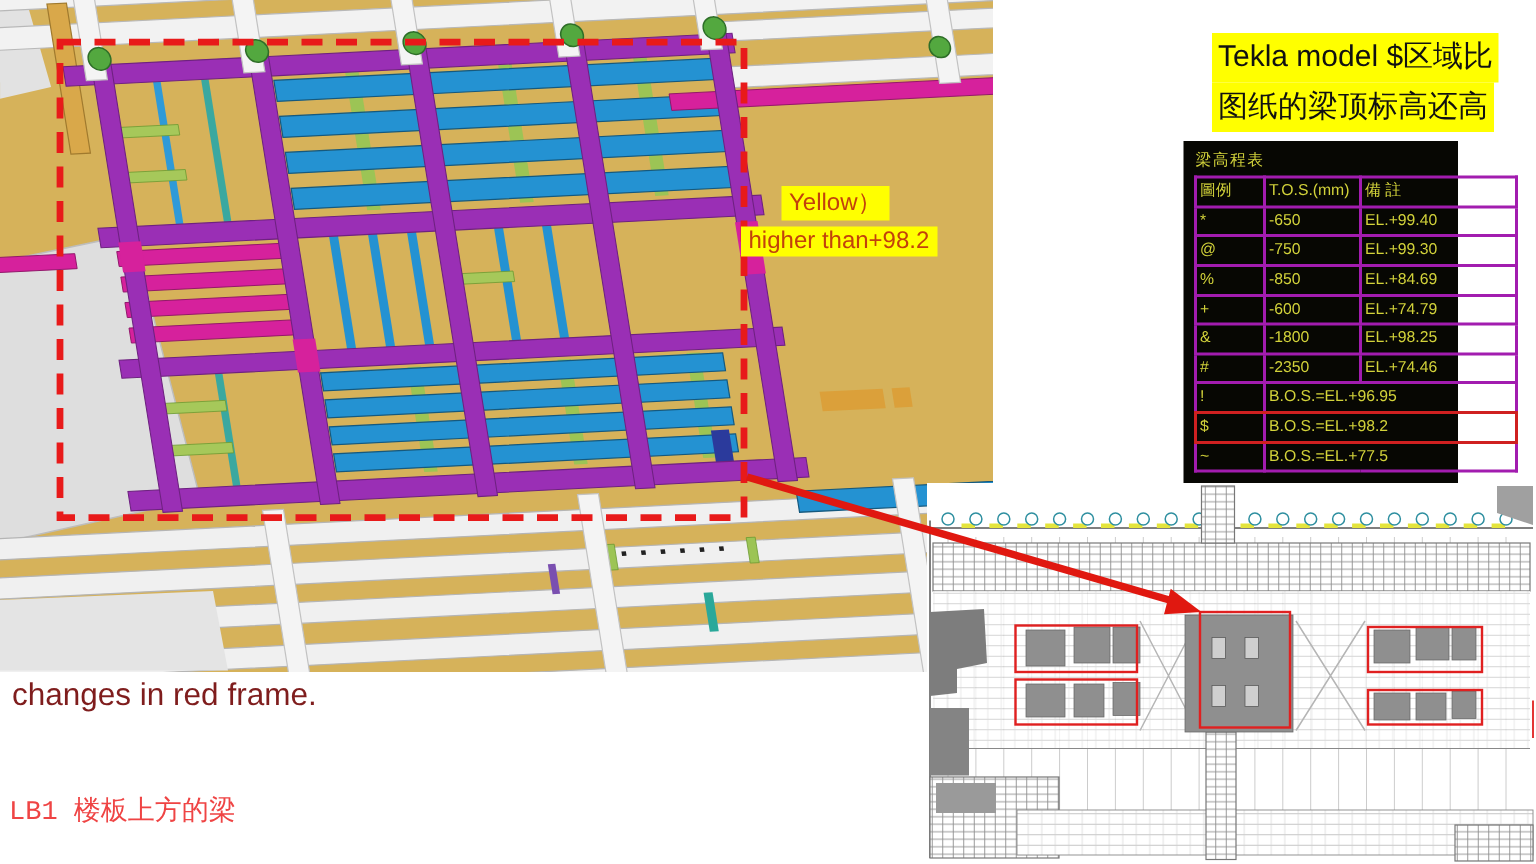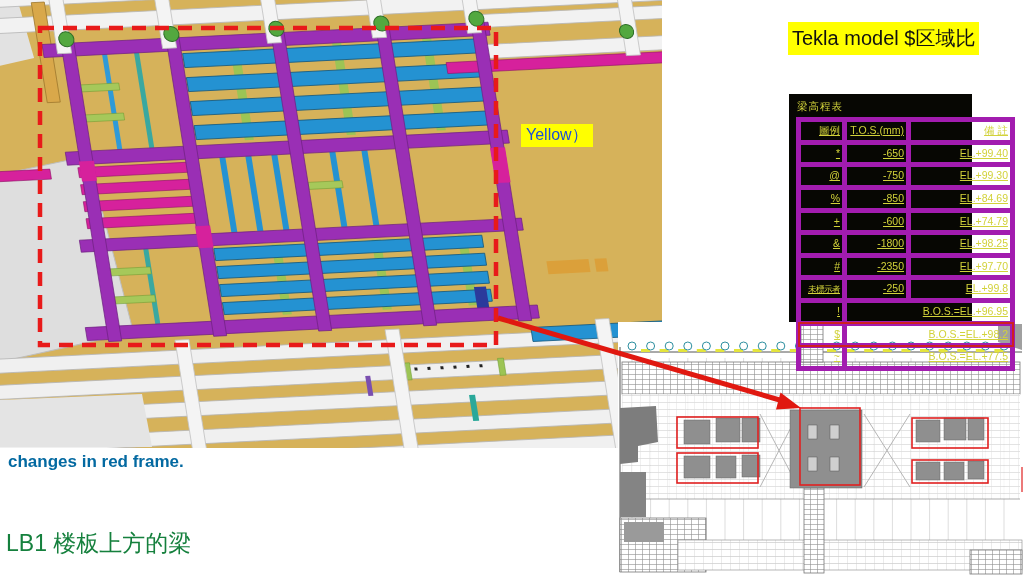--- a/index.html
+++ b/index.html
@@ -298,7 +298,7 @@
 
   <div class="abs hl-label" style="left:521px;top:124px;font-size:16px;">Yellow）</div>
 
-  <div class="abs note-title" style="left:788px;top:22px;width:216px;">
+  <div class="abs note-title" style="left:808px;top:22px;width:216px;">
     <span class="hl-line">Tekla model $区域比</span><br>
   </div>
 

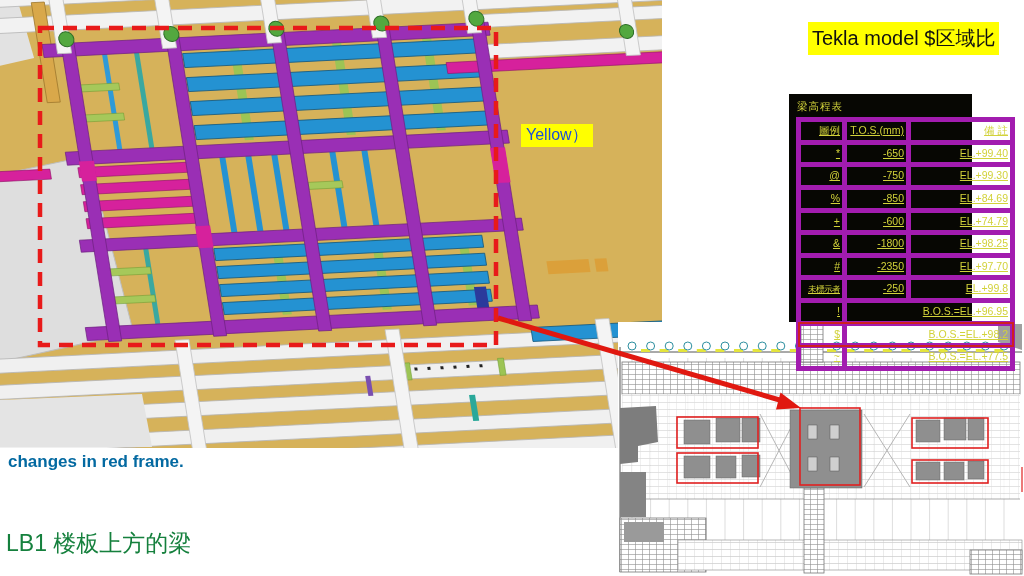--- a/index.html
+++ b/index.html
@@ -300,6 +300,7 @@
 
   <div class="abs note-title" style="left:808px;top:22px;width:216px;">
     <span class="hl-line">Tekla model $区域比</span><br>
+    <span class="hl-line">图纸的梁顶标高还高</span>
   </div>
 
   <div class="abs panel" style="left:789px;top:94px;width:183px;height:228px;">

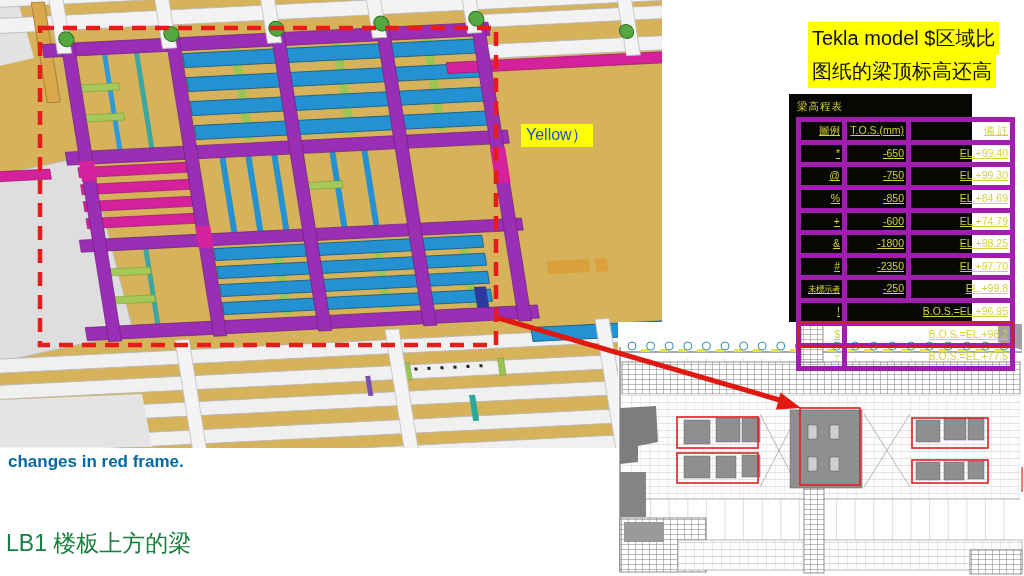--- a/index.html
+++ b/index.html
@@ -7,7 +7,7 @@
          font-family:"Liberation Sans",sans-serif;}
   .abs{position:absolute;}
   
-  .hl-label{background:#ffff00;color:#1d4ed8;padding:1px 5px;white-space:nowrap;}
+  .hl-label{background:#ffff00;color:#c2410c;padding:1px 5px;white-space:nowrap;}
   .note-title{font-size:20px;line-height:1.55;color:#111;}
   .note-title .hl-line{background:#ffff00;display:inline-block;padding:1px 4px;}
   

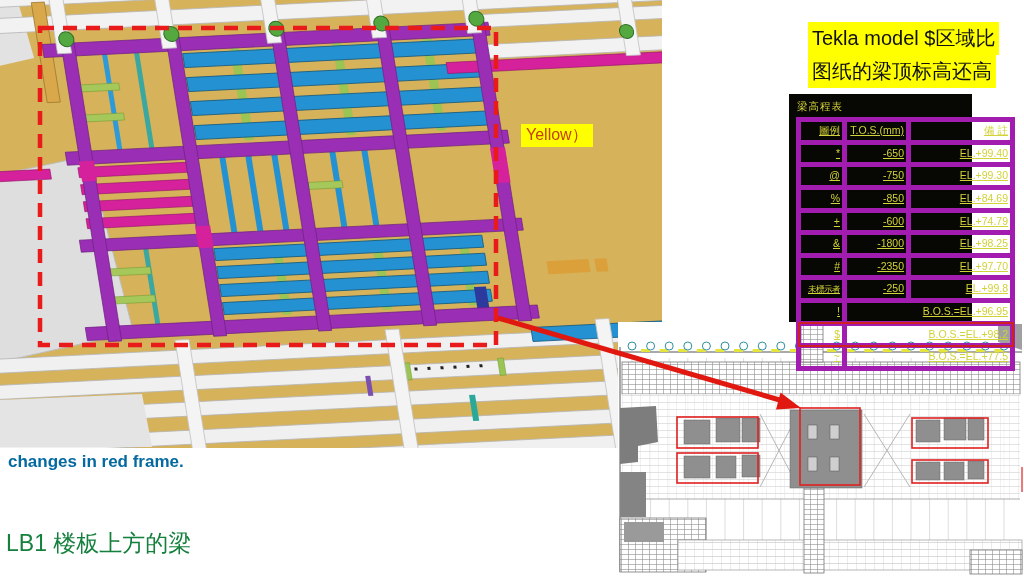--- a/index.html
+++ b/index.html
@@ -14,8 +14,8 @@
   .panel{background:#070703;color:#d2d23a;padding:6px 7px;box-sizing:border-box;}
   .panel .tbl-title{font-size:10.5px;color:#cfcf3a;display:block;margin:0 0 3px 1px;letter-spacing:1px;}
   table.elev{border-collapse:collapse;width:214px;table-layout:fixed;}
-  table.elev th,table.elev td{border:5px solid #a21caf;font-size:10.5px;font-weight:normal;
-      color:#d2d23a;text-align:right;padding:2px 2px;line-height:1.3;overflow:hidden;white-space:nowrap;text-decoration:underline;}
+  table.elev th,table.elev td{border:2px solid #a21caf;font-size:10.5px;font-weight:normal;
+      color:#d2d23a;text-align:left;padding:2px 2px;line-height:1.3;overflow:hidden;white-space:nowrap;}
   table.elev col.c1{width:46px}table.elev col.c2{width:64px}table.elev col.c3{width:104px}
   table.elev tr.hl{outline:2px solid #cf2020;outline-offset:-1px;}
   table.elev td.sm{font-size:8.5px;letter-spacing:-0.5px;}

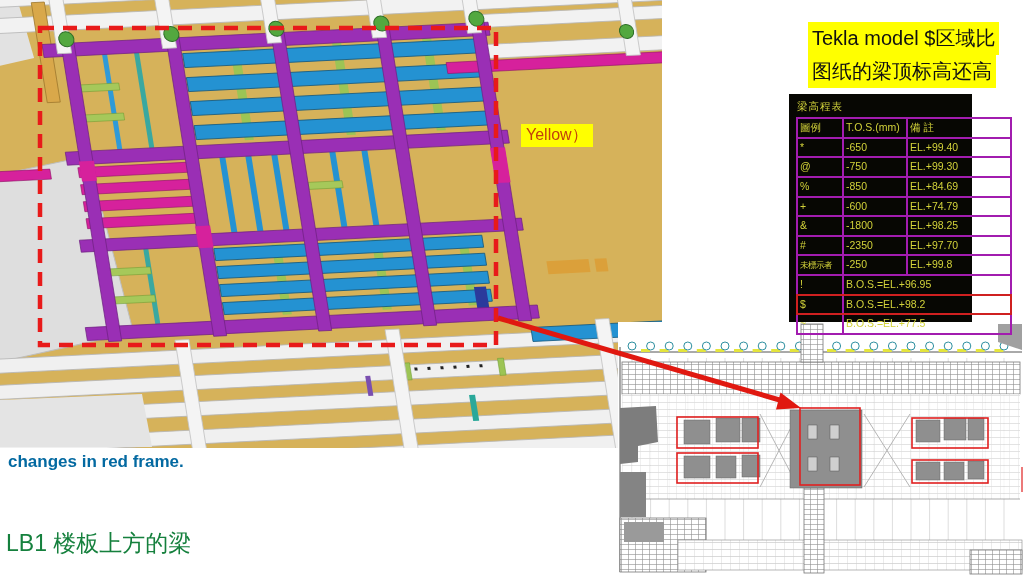--- a/index.html
+++ b/index.html
@@ -297,6 +297,7 @@
   </svg>
 
   <div class="abs hl-label" style="left:521px;top:124px;font-size:16px;">Yellow）</div>
+  <div class="abs hl-label" style="left:494px;top:151px;font-size:16px;">higher than+98.2</div>
 
   <div class="abs note-title" style="left:808px;top:22px;width:216px;">
     <span class="hl-line">Tekla model $区域比</span><br>

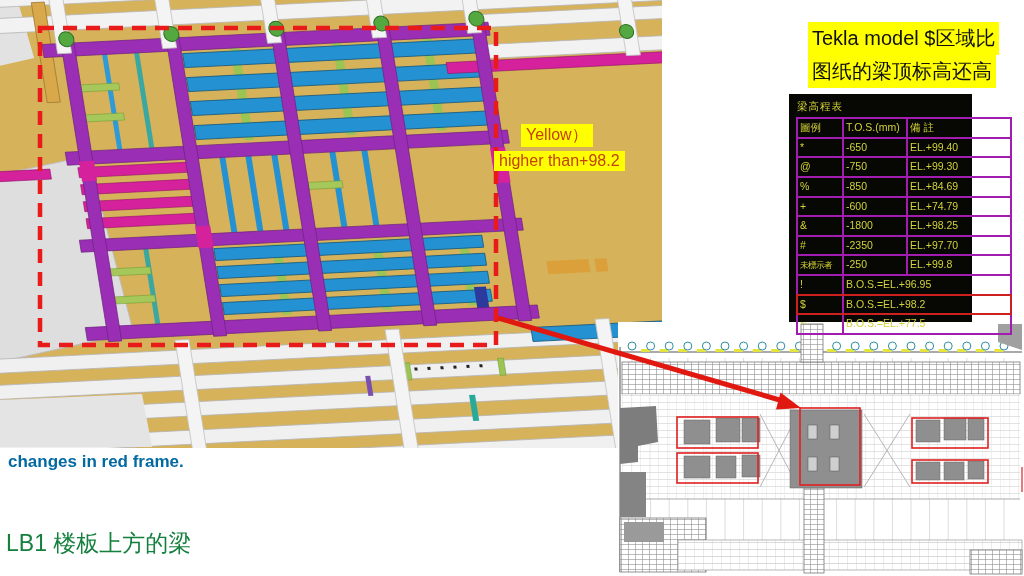--- a/index.html
+++ b/index.html
@@ -348,7 +348,7 @@
           <tr>
             <td>#</td>
             <td>-2350</td>
-            <td>EL.+97.70</td>
+            <td>EL.+74.46</td>
           </tr>
           <tr>
             <td class="sm">未標示者</td>

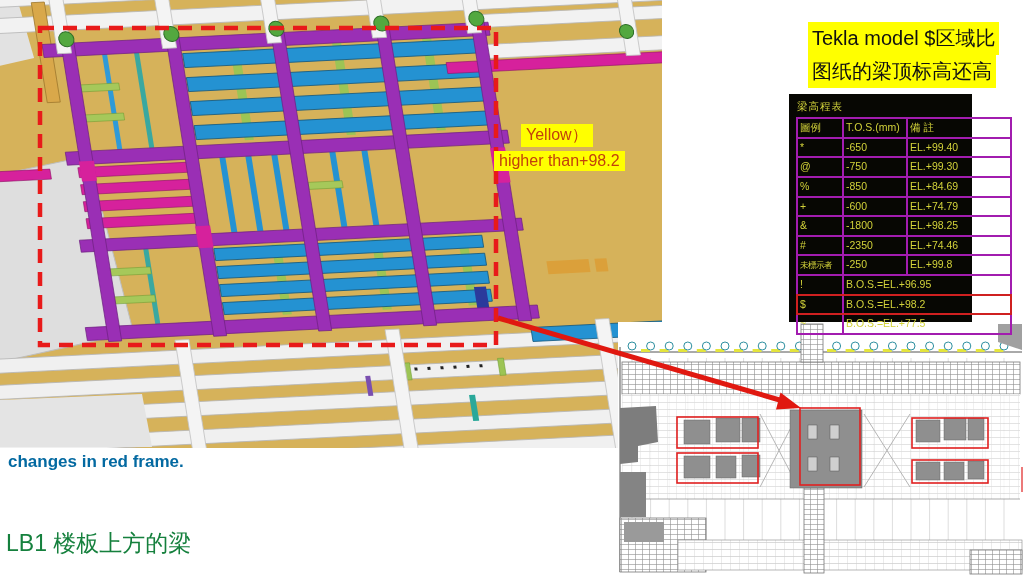--- a/index.html
+++ b/index.html
@@ -351,11 +351,6 @@
             <td>EL.+74.46</td>
           </tr>
           <tr>
-            <td class="sm">未標示者</td>
-            <td>-250</td>
-            <td>EL.+99.8</td>
-          </tr>
-          <tr>
             <td>!</td>
             <td colspan="2">B.O.S.=EL.+96.95</td>
           </tr>

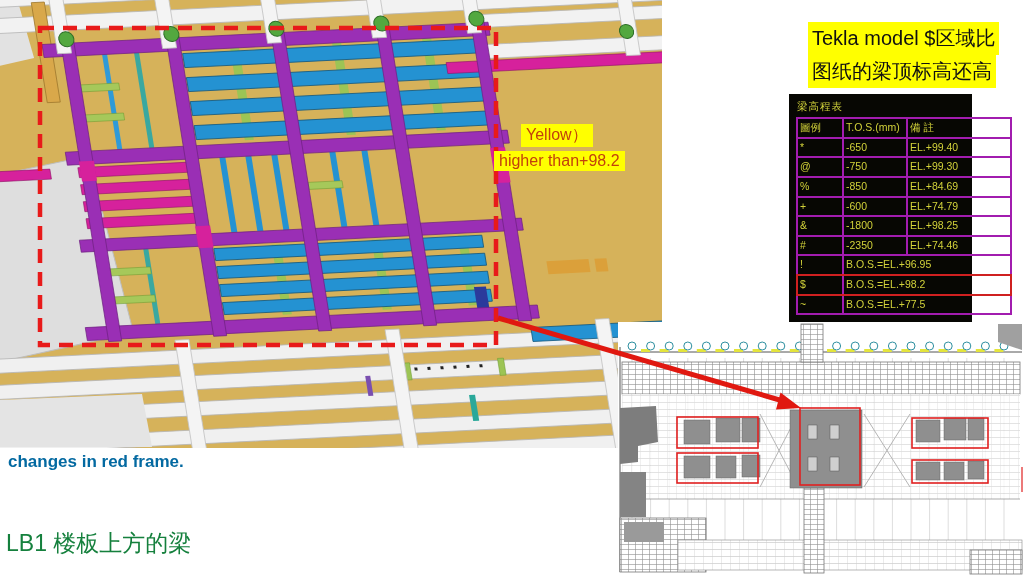--- a/index.html
+++ b/index.html
@@ -19,7 +19,7 @@
   table.elev col.c1{width:46px}table.elev col.c2{width:64px}table.elev col.c3{width:104px}
   table.elev tr.hl{outline:2px solid #cf2020;outline-offset:-1px;}
   table.elev td.sm{font-size:8.5px;letter-spacing:-0.5px;}
-  .caption1{font-size:17px;color:#0369a1;font-weight:bold;}
+  .caption1{font-size:21px;color:#7f1d1d;}
   .caption2{font-size:23px;color:#15803d;}
   svg{display:block;}
 </style>

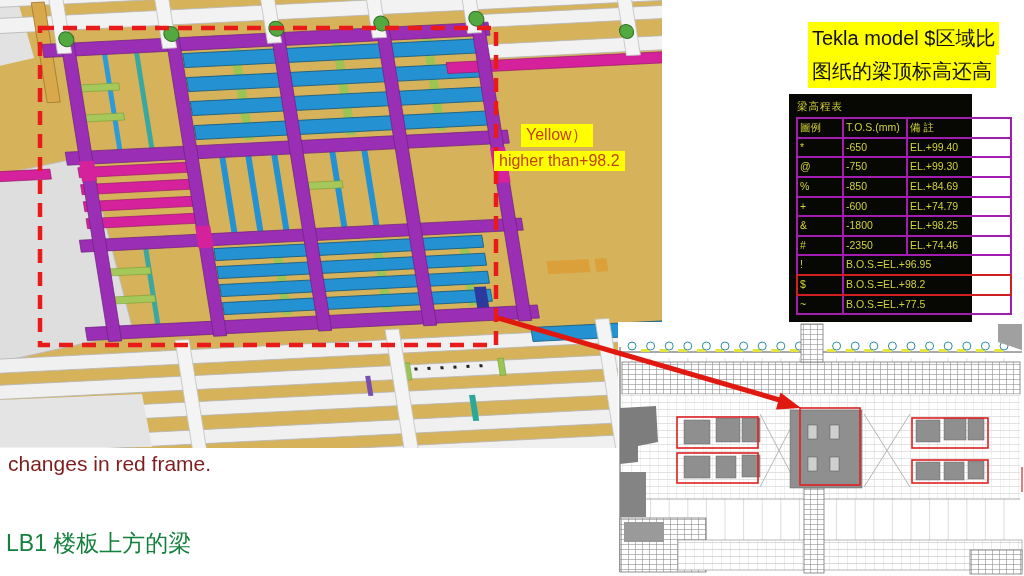--- a/index.html
+++ b/index.html
@@ -20,7 +20,7 @@
   table.elev tr.hl{outline:2px solid #cf2020;outline-offset:-1px;}
   table.elev td.sm{font-size:8.5px;letter-spacing:-0.5px;}
   .caption1{font-size:21px;color:#7f1d1d;}
-  .caption2{font-size:23px;color:#15803d;}
+  .caption2{font-size:18px;color:#ef4444;font-family:Liberation Mono, monospace;}
   svg{display:block;}
 </style>
 </head>

